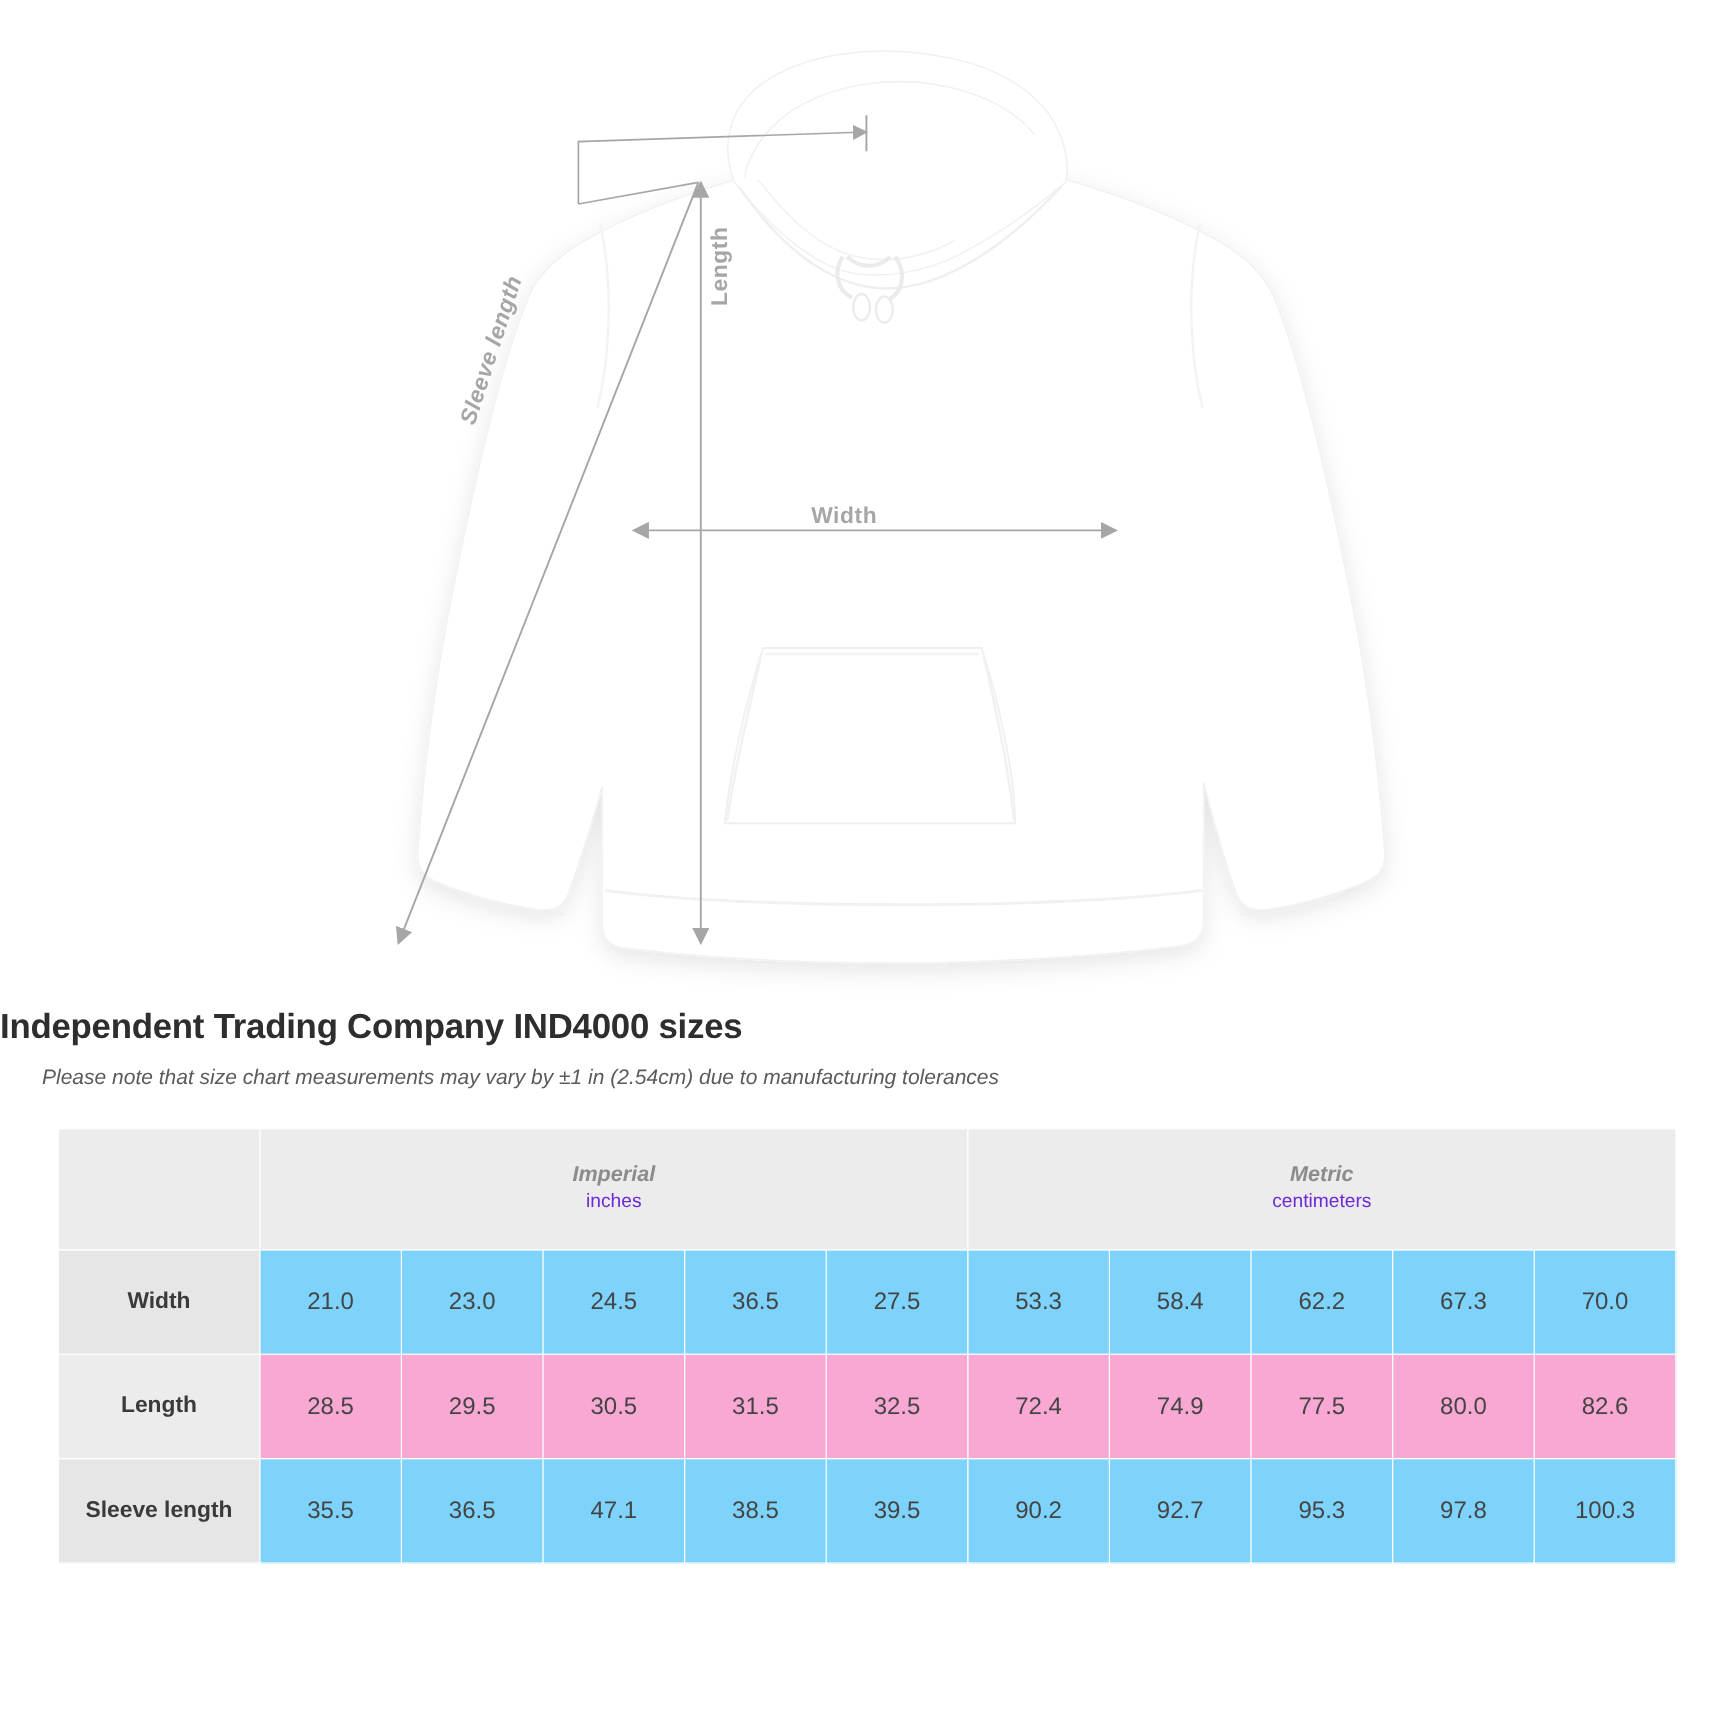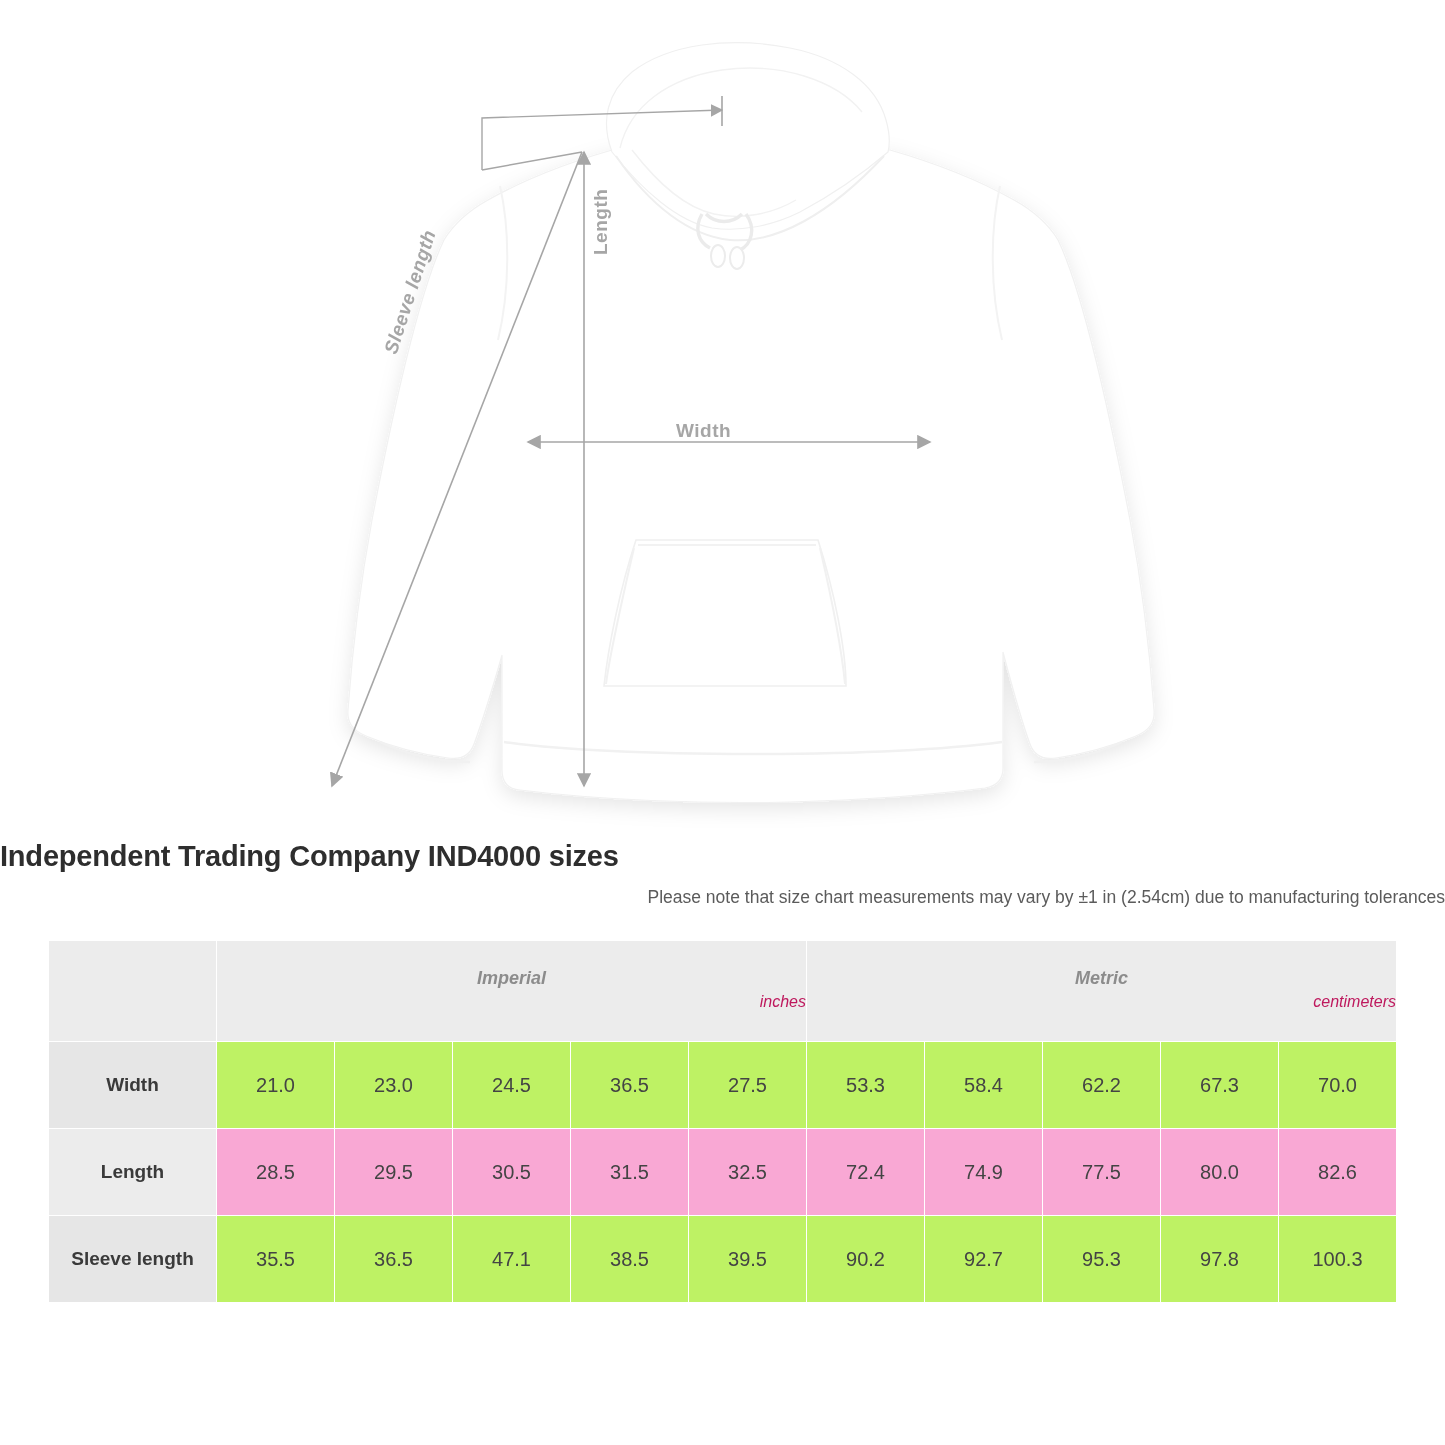--- a/index.html
+++ b/index.html
@@ -61,10 +61,12 @@
     letter-spacing: -0.2px;
   }
   .subtitle {
-    text-align: right;
+    text-align: left;
     font-size: 17.5px;
+    font-style: italic;
     color: #5b5b5b;
     margin: 14px 0 0 0;
+    padding-left: 35px;
   }
 
   

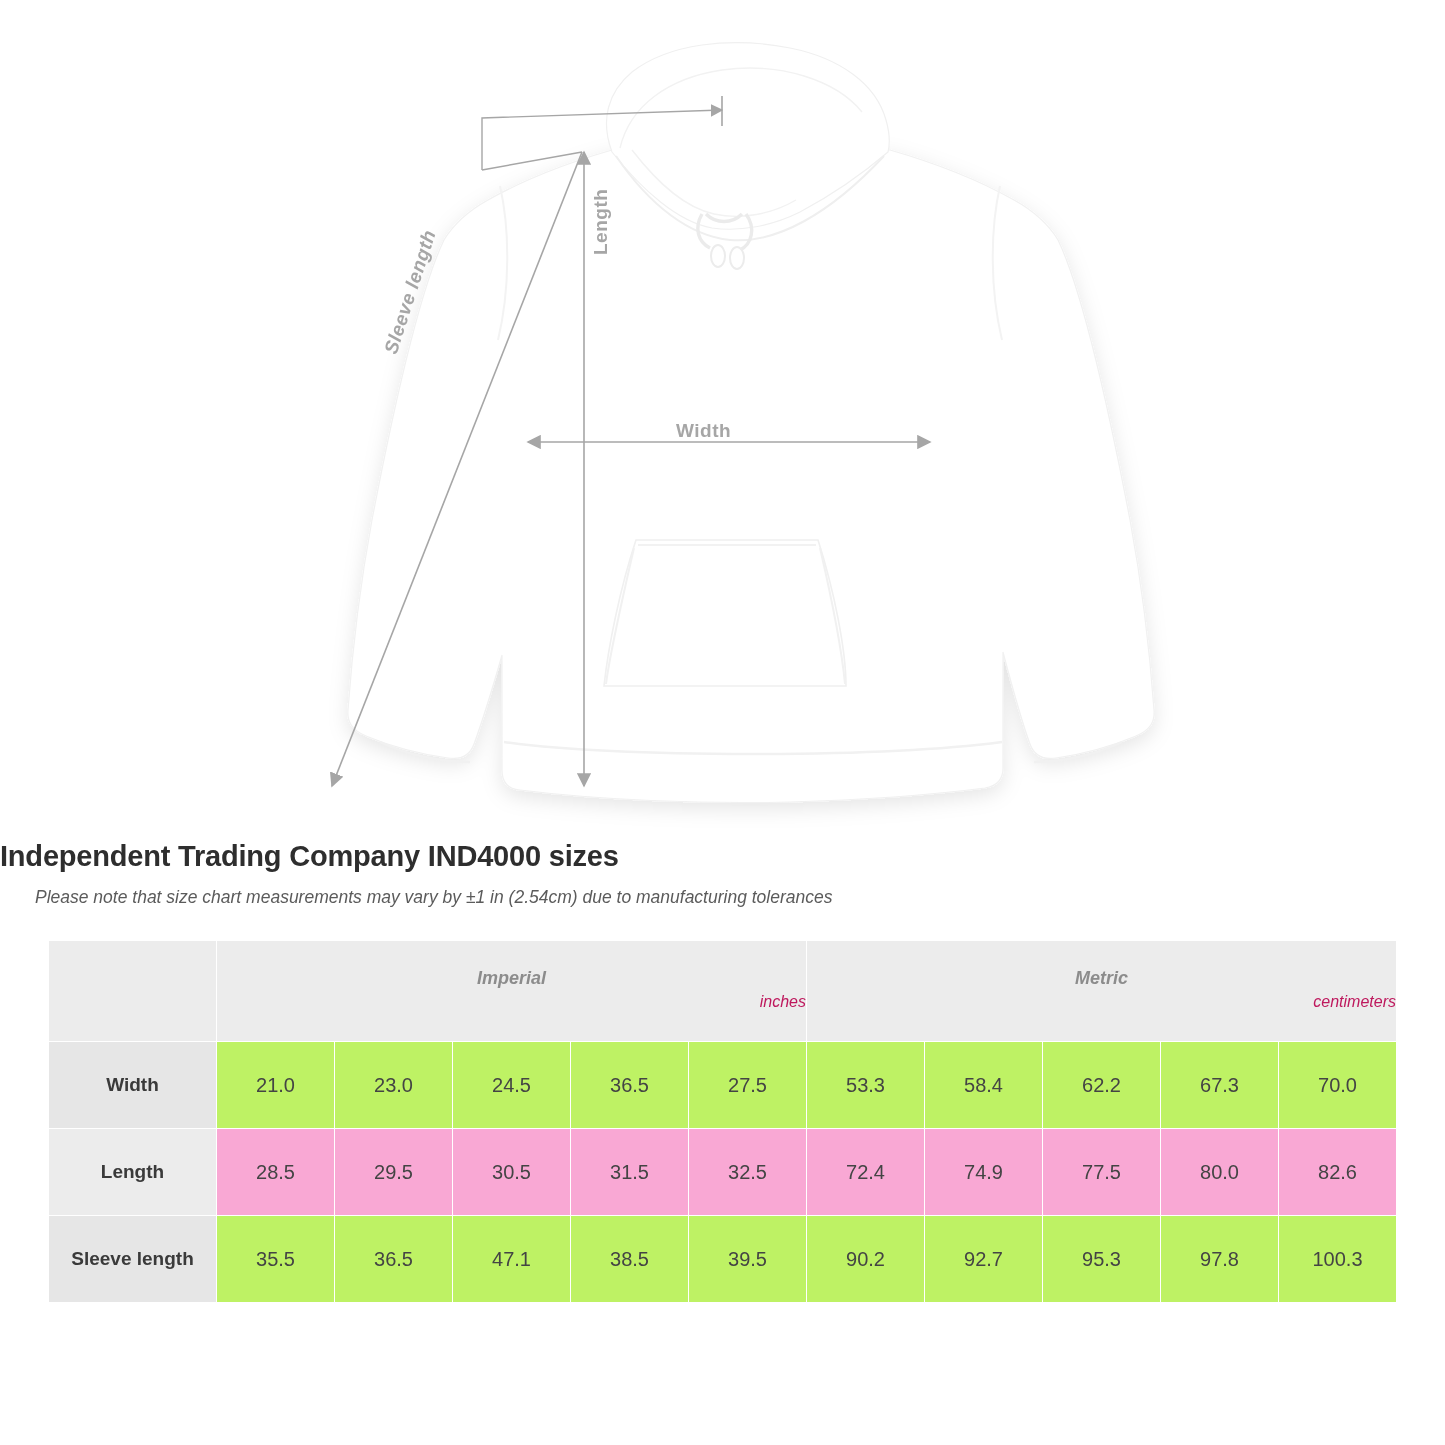--- a/index.html
+++ b/index.html
@@ -98,10 +98,8 @@
   }
   .unit-head .unit-sub {
     font-size: 16px;
-    font-style: italic;
-    color: #be185d;
+    color: #6d28d9;
     line-height: 1.6;
-    text-align: right;
   }
   .corner-cell {
     background: #ececec;

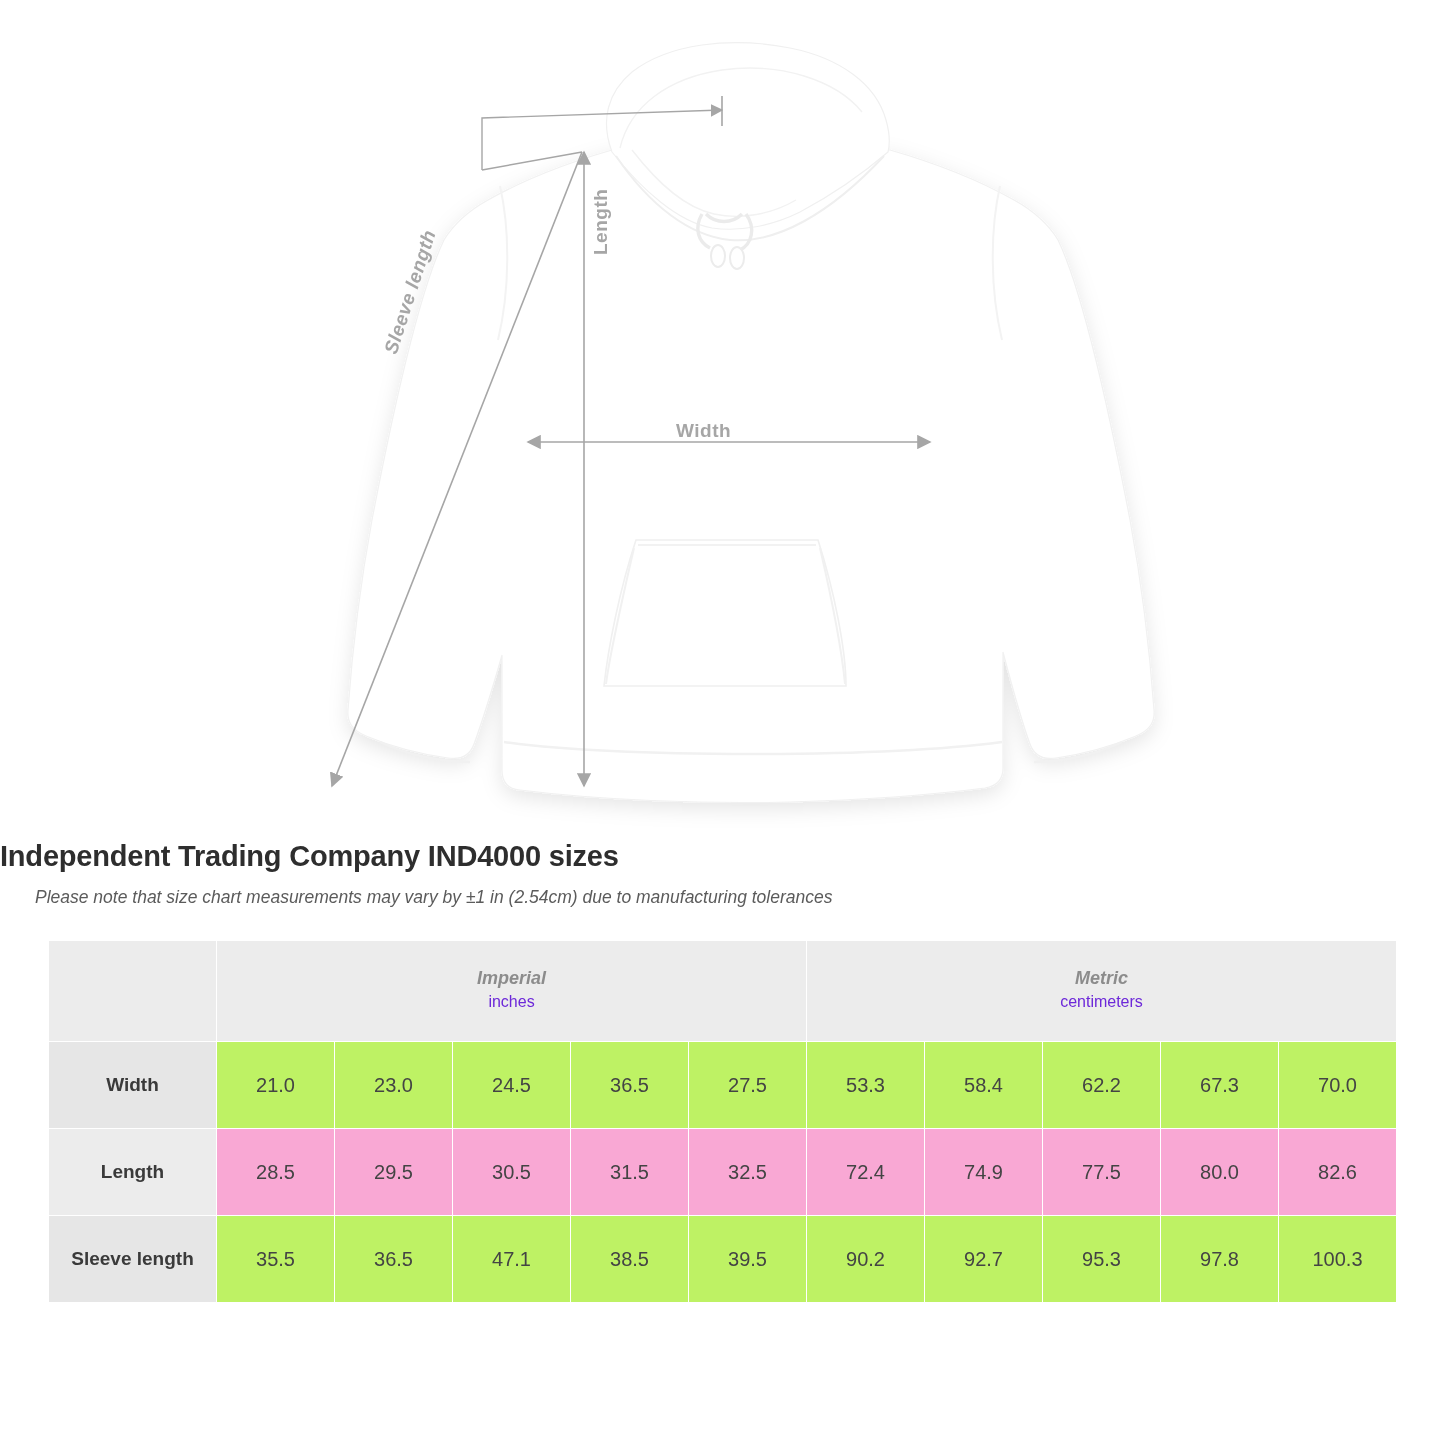--- a/index.html
+++ b/index.html
@@ -122,7 +122,7 @@
     background: #f9a8d4;
   }
   tr.data-row.alt td {
-    background: #bef264;
+    background: #7dd3fc;
   }
   tr.data-row td.rowhead {
     background: #ececec;

